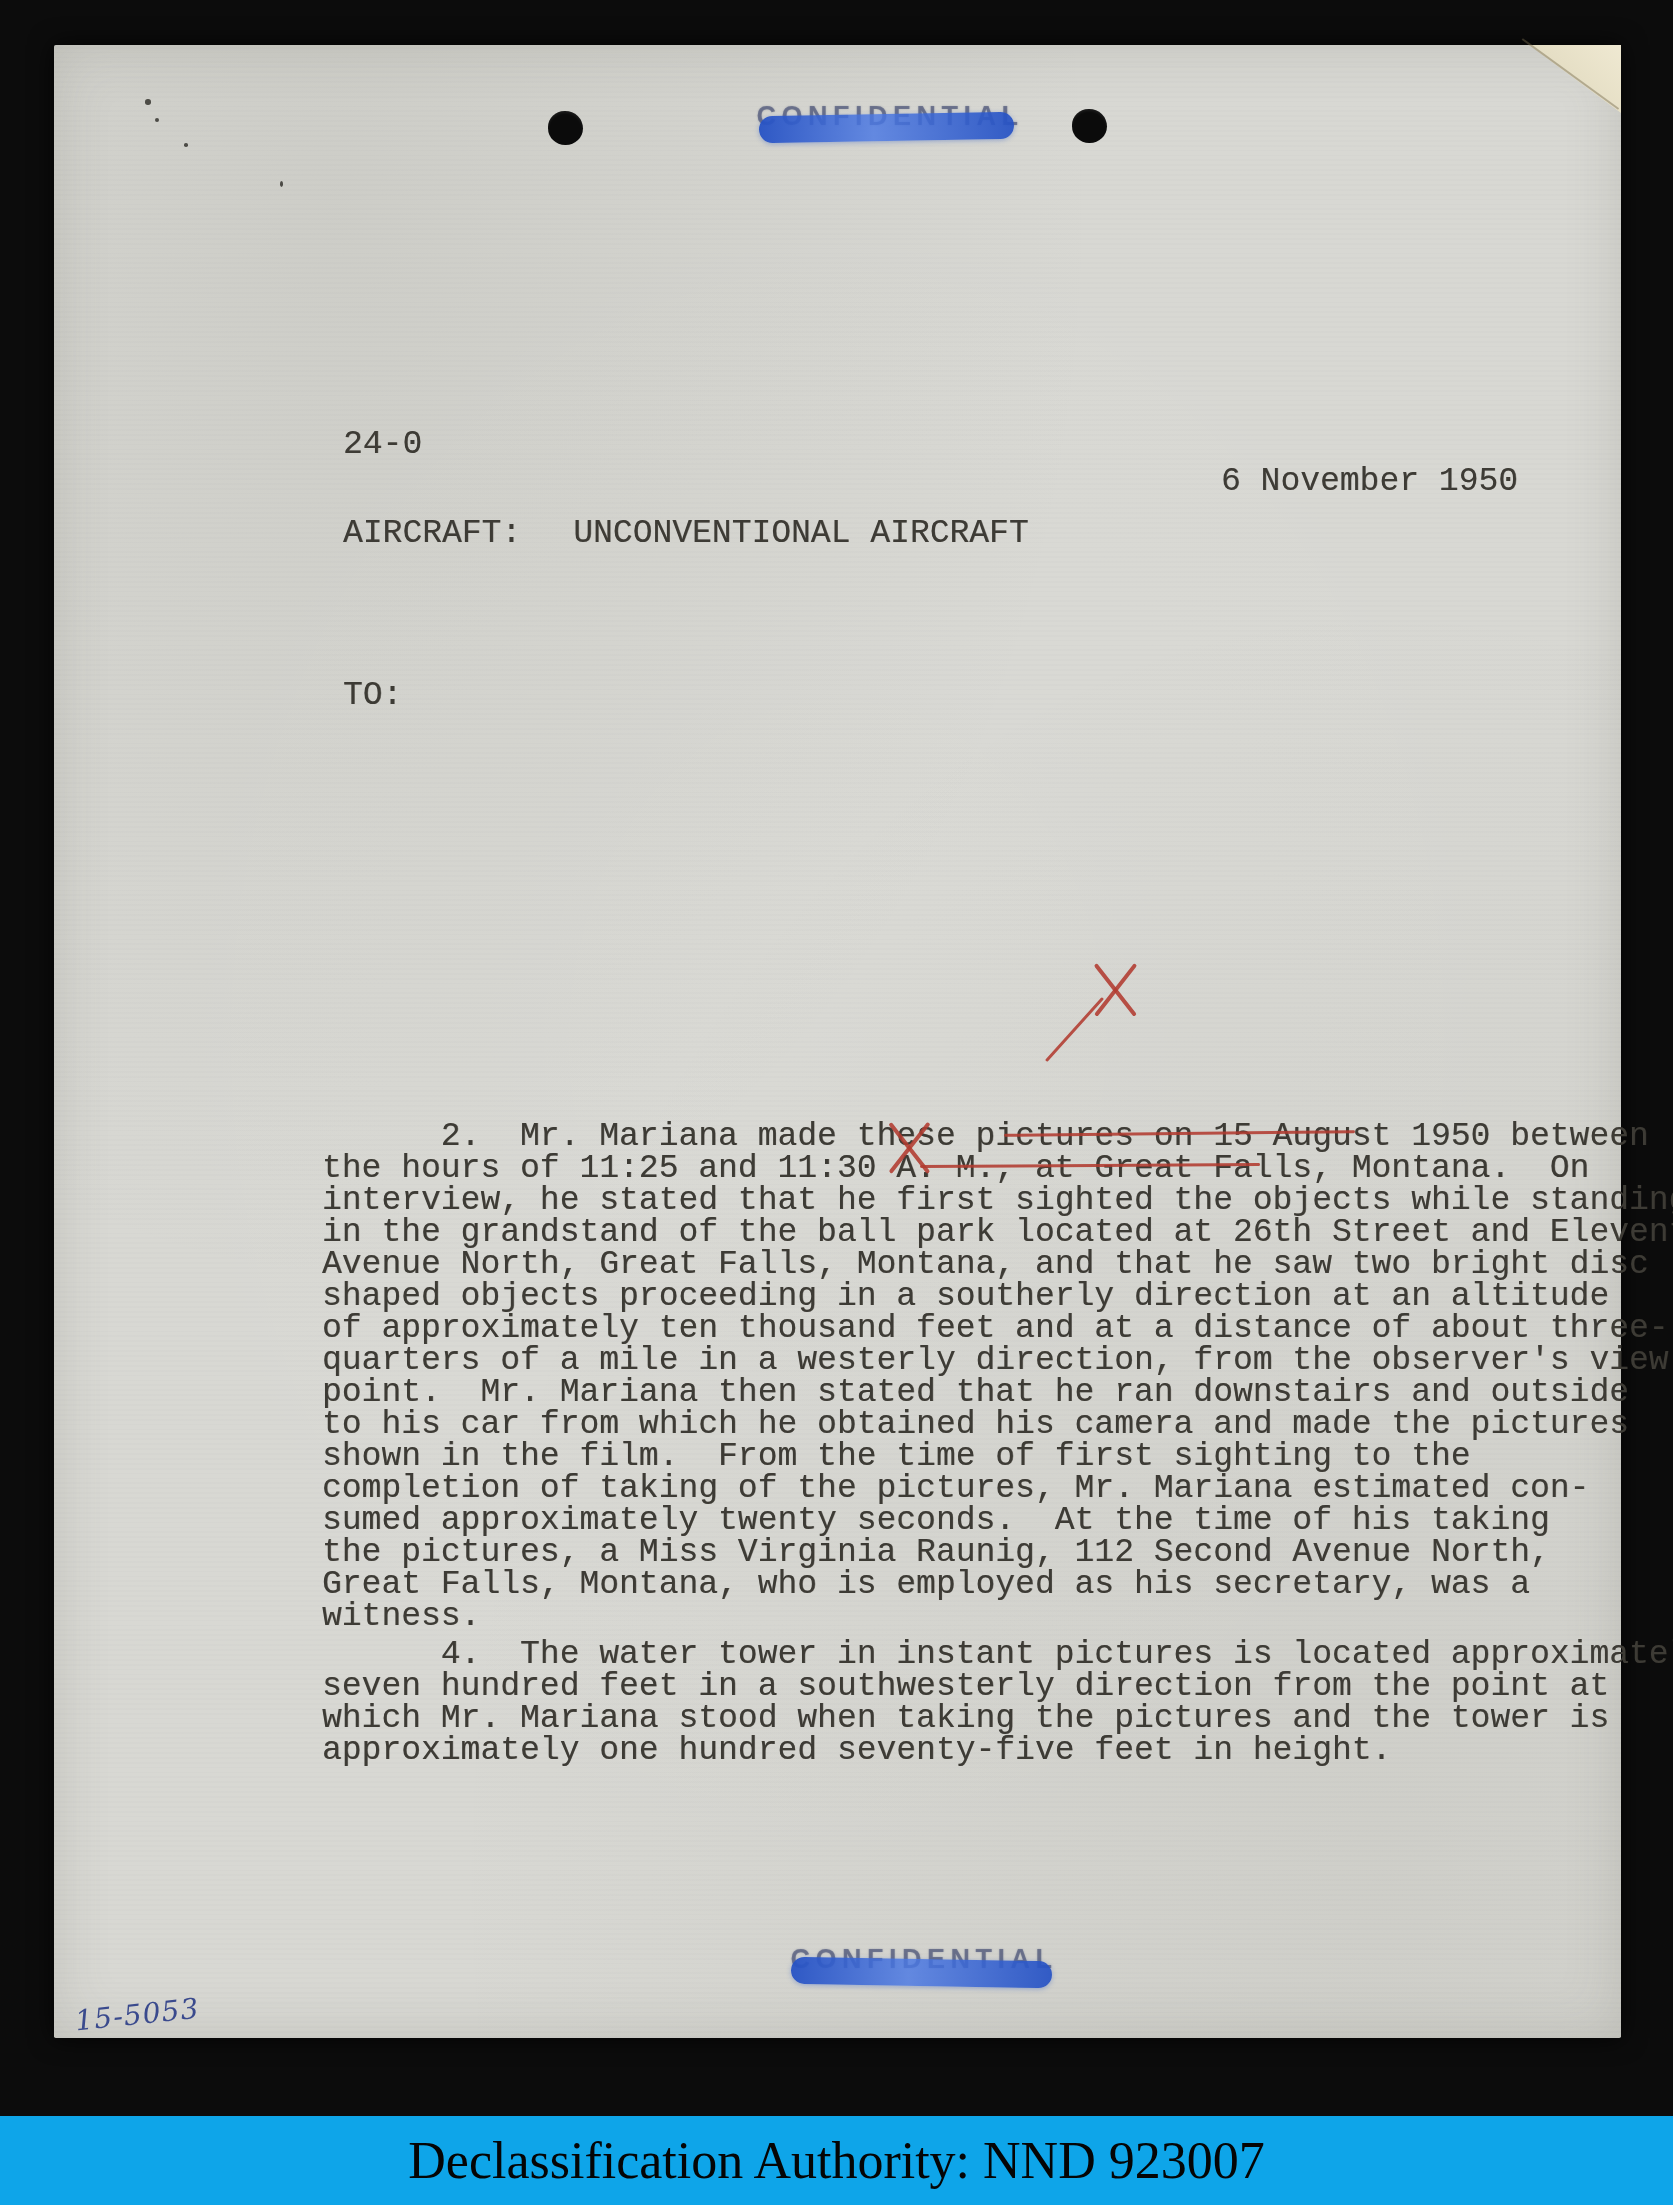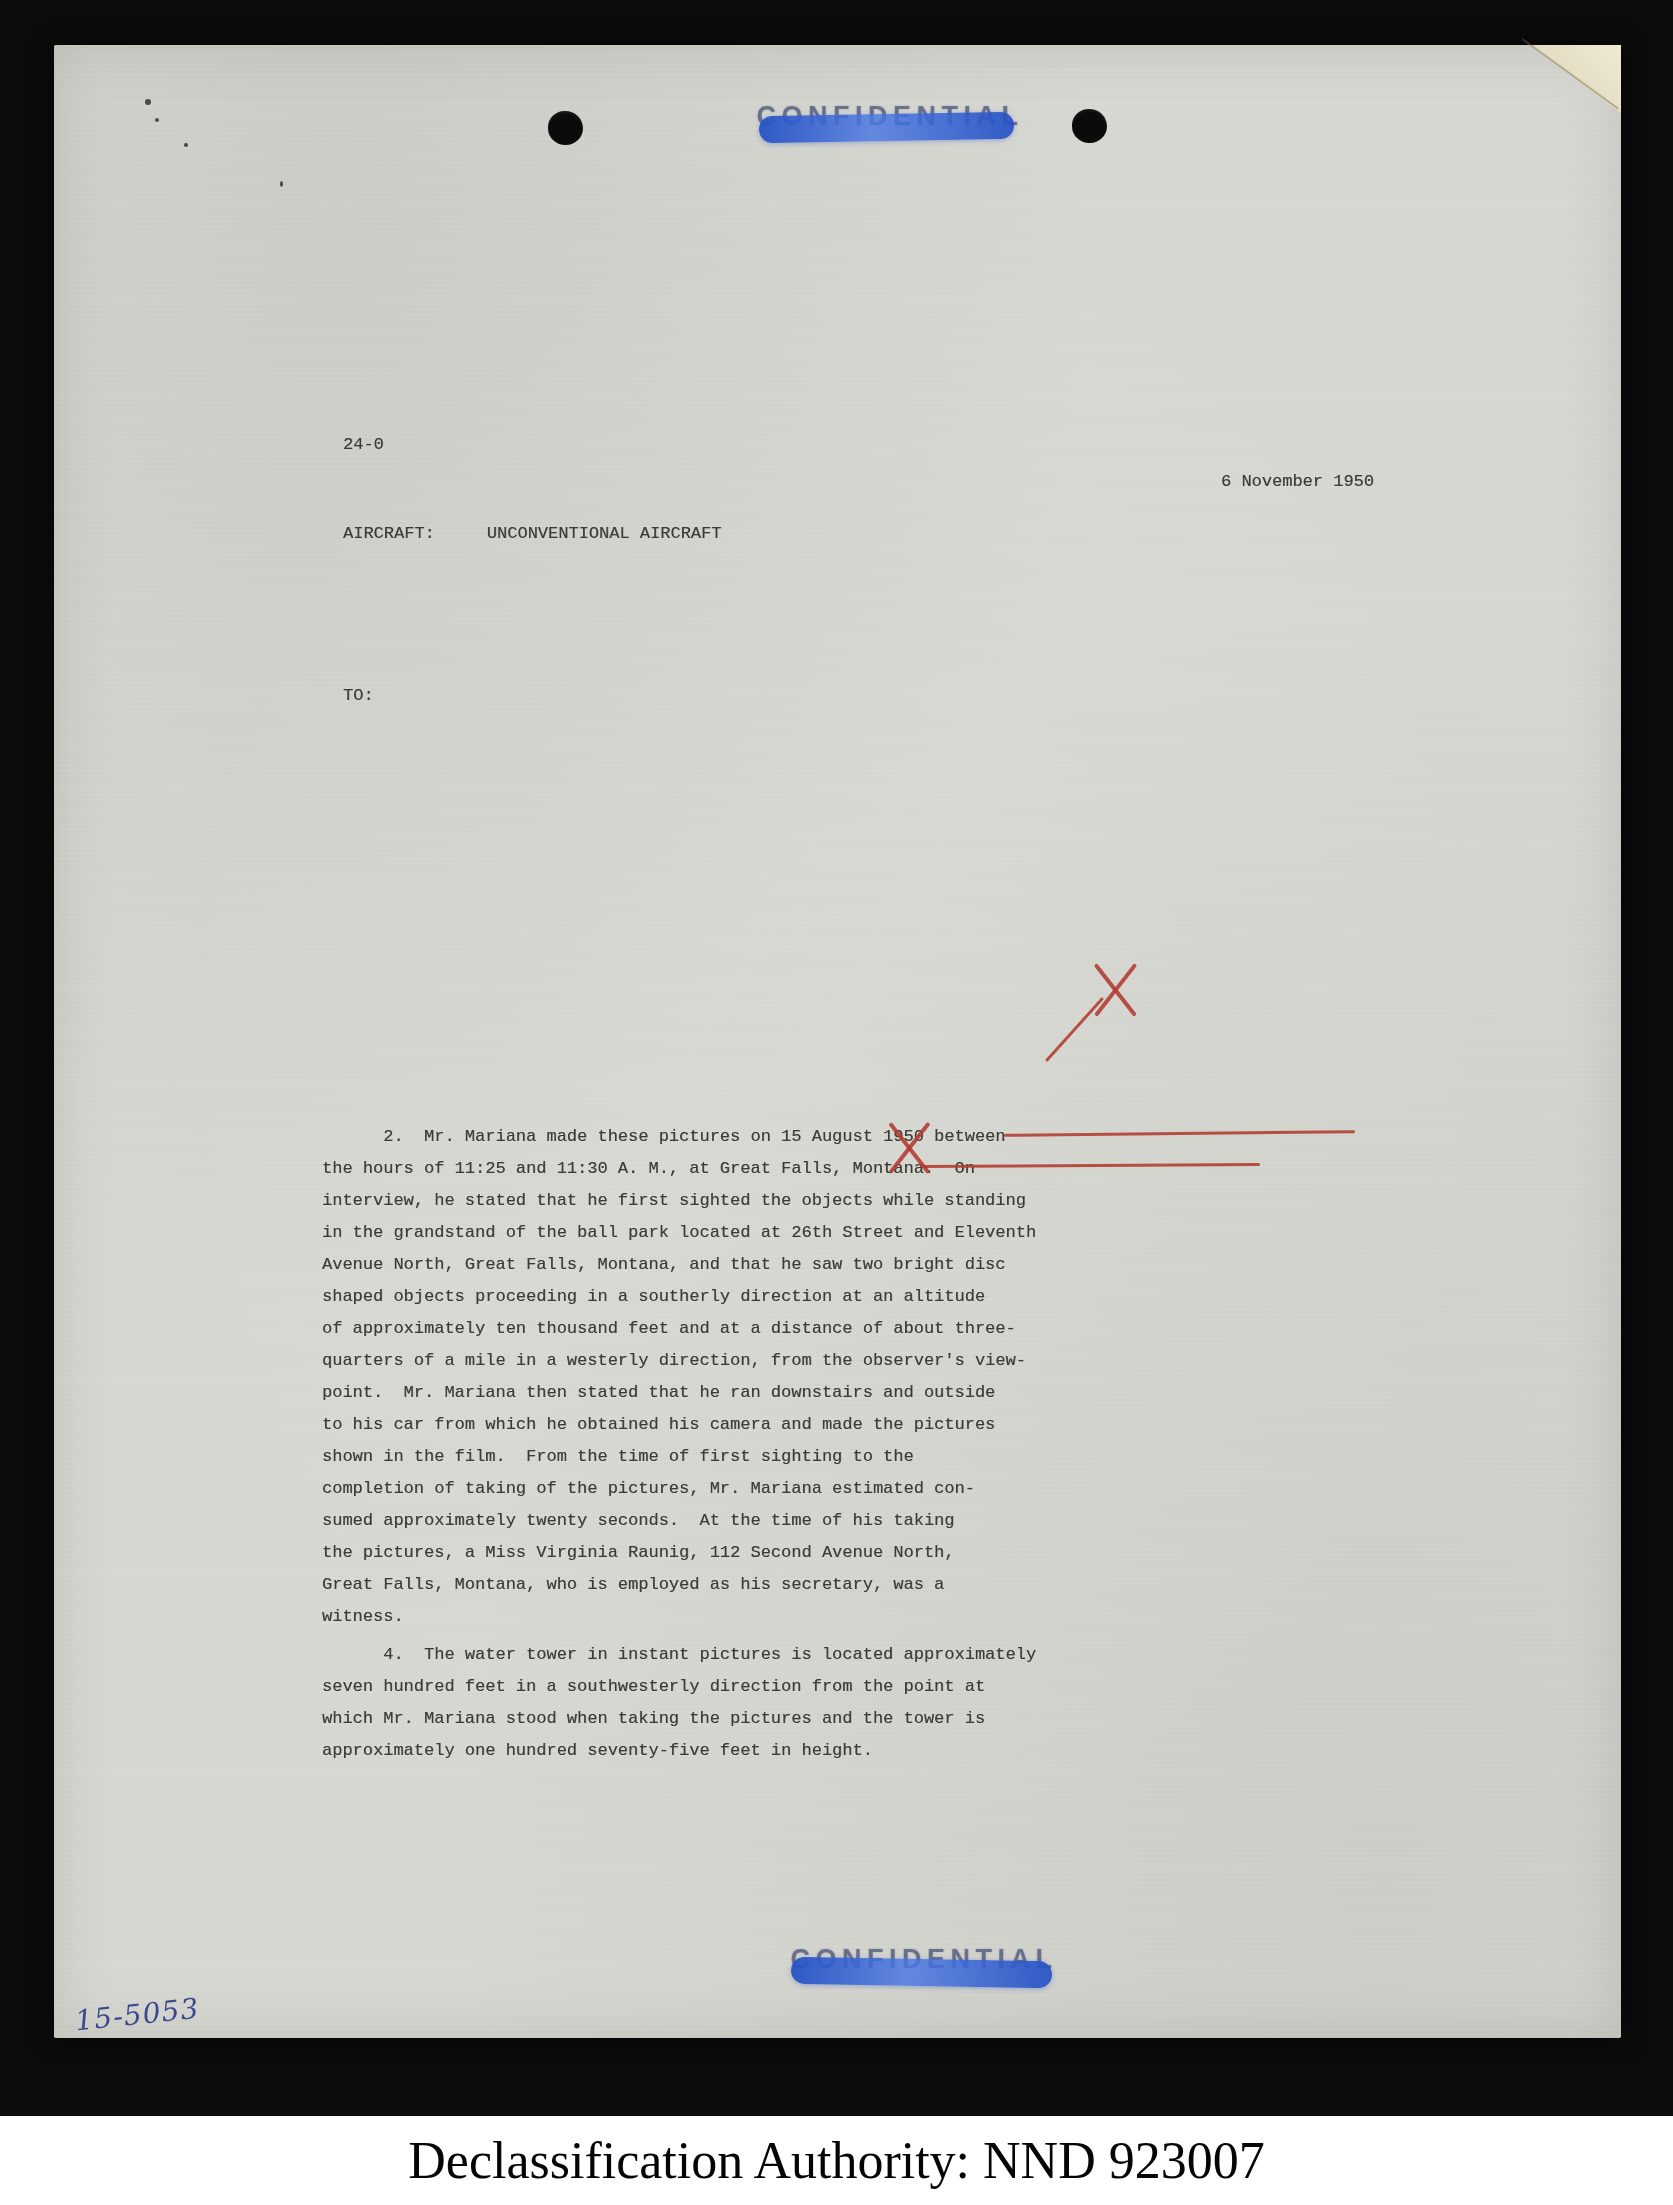--- a/index.html
+++ b/index.html
@@ -13,7 +13,7 @@
       repeating-linear-gradient(0deg, rgba(0,0,0,0.012) 0 1.8px, transparent 1.8px 4.9px);
     box-shadow:0 0 24px rgba(0,0,0,0.8), inset 0 0 55px rgba(90,88,75,0.18);
     border-radius:1.8px;}
-  .typed{position:absolute;font-family:"Liberation Mono","DejaVu Sans Mono",monospace;font-size:17px;line-height:32px;color:#3d3b35;white-space:pre;text-shadow:0.4px 0.4px 0.5px rgba(55,52,45,0.45);}
+  .typed{position:absolute;font-family:"Liberation Mono","DejaVu Sans Mono",monospace;font-size:33px;line-height:32px;color:#3d3b35;white-space:pre;text-shadow:0.4px 0.4px 0.5px rgba(55,52,45,0.45);}
   .hole{position:absolute;width:35px;height:34px;background:#0b0b0b;border-radius:48% 52% 50% 50%;box-shadow:inset 0 1.8px 3px rgba(255,255,255,0.08);}
   .stamp{position:absolute;height:45px;}
   .stamp-text{position:absolute;left:0;top:0;width:100%;text-align:center;font-family:"Liberation Sans",sans-serif;font-weight:bold;font-size:27px;letter-spacing:5.5px;color:rgba(58,68,108,0.55);text-shadow:0 0 1.8px rgba(58,68,108,0.35);}

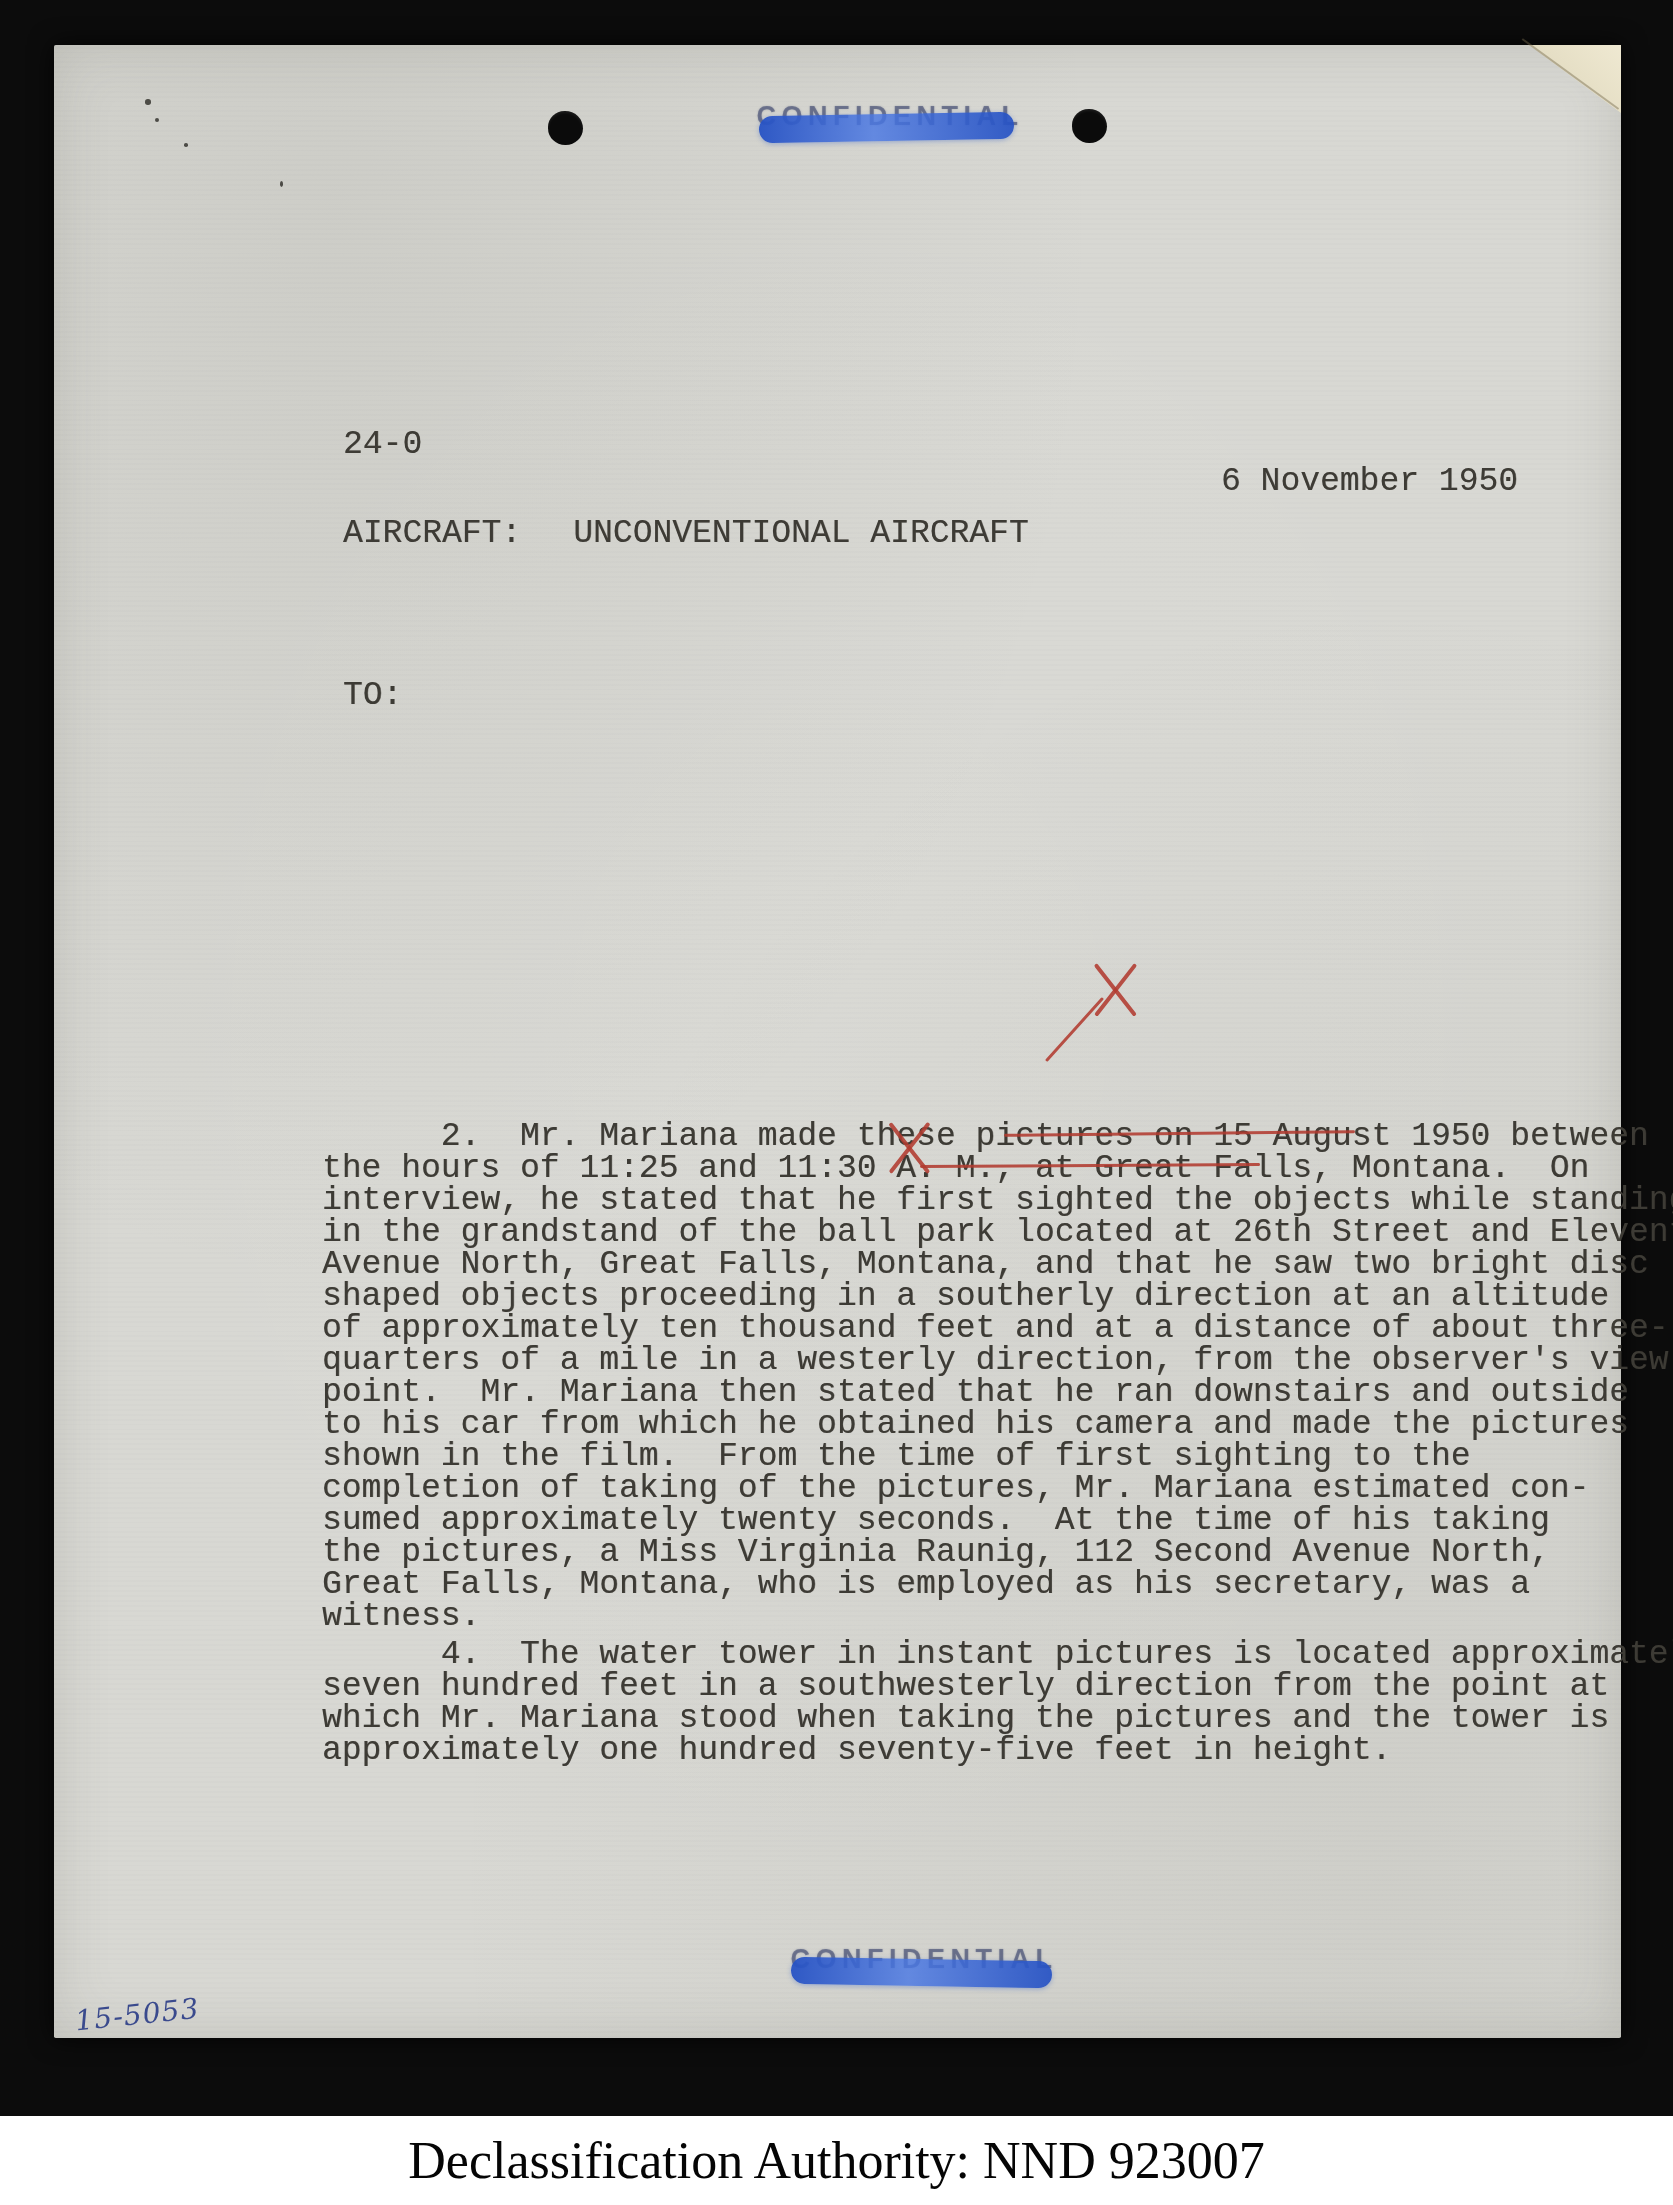--- a/index.html
+++ b/index.html
@@ -29,7 +29,7 @@
   .fold-crease{position:absolute;top:28px;right:-8.5px;width:119px;height:1.8px;background:rgba(115,105,75,0.45);transform:rotate(36deg);}
   .speck{position:absolute;background:#2c2a26;border-radius:50%;opacity:0.8;}
   .handwriting{position:absolute;font-family:"DejaVu Serif",serif;font-style:italic;font-size:28px;color:#3a4a8d;transform:rotate(-6deg);letter-spacing:1.2px;}
-  .banner{position:absolute;left:0;top:2116px;width:1673px;height:89px;background:#ffffff;display:flex;align-items:center;justify-content:center;}
+  .banner{position:absolute;left:0;top:2116px;width:1673px;height:89px;background:#0ea5e9;display:flex;align-items:center;justify-content:center;}
   .banner span{font-family:"Liberation Serif","DejaVu Serif",serif;font-size:52px;color:#050505;}
   .subject-value{margin-left:52px;}
 </style>

